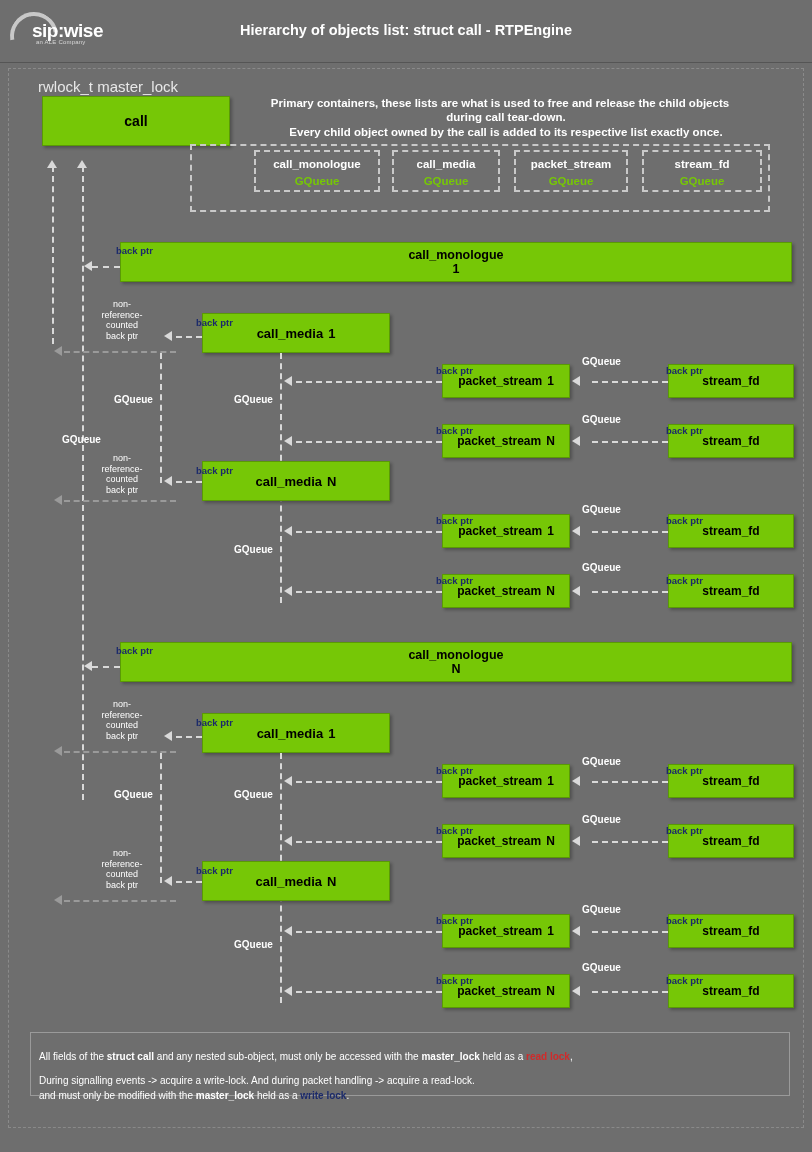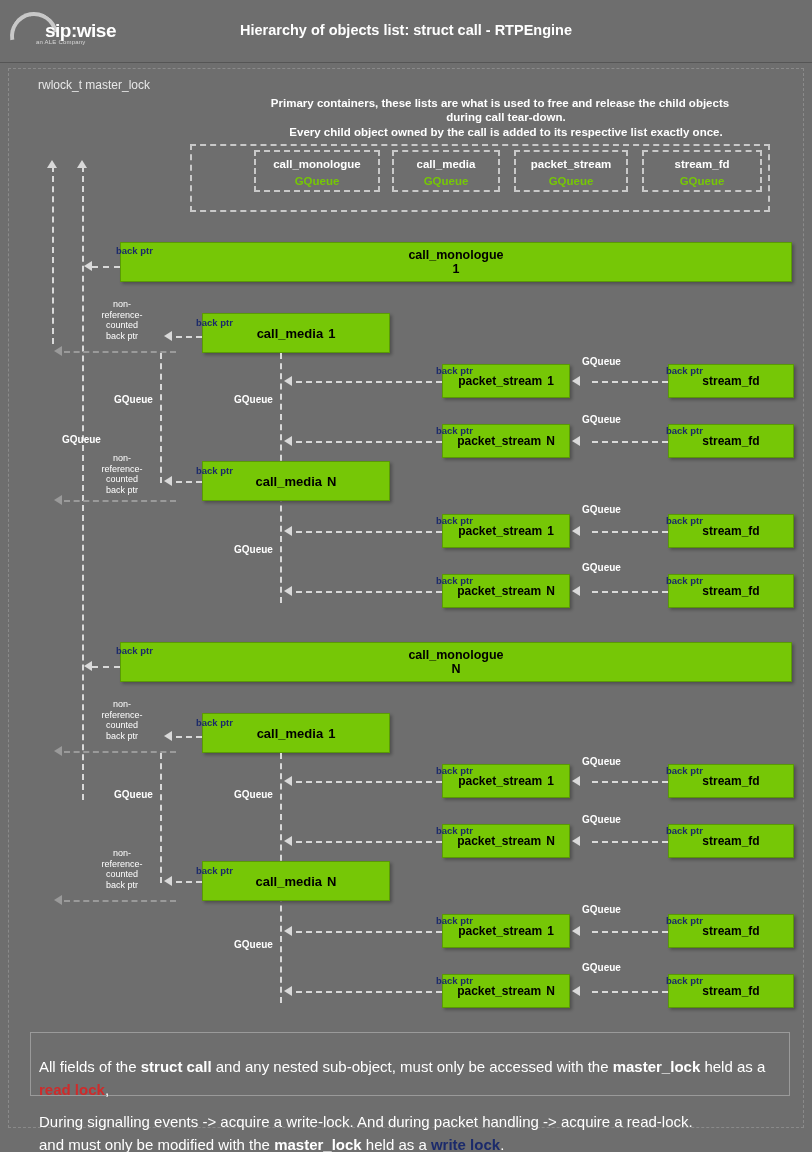--- a/index.html
+++ b/index.html
@@ -36,7 +36,6 @@
     font-size: 19px;
     font-weight: bold;
     letter-spacing: -0.5px;
-    margin-left: 13px;
   }
   .logo-sub {
     position: absolute;

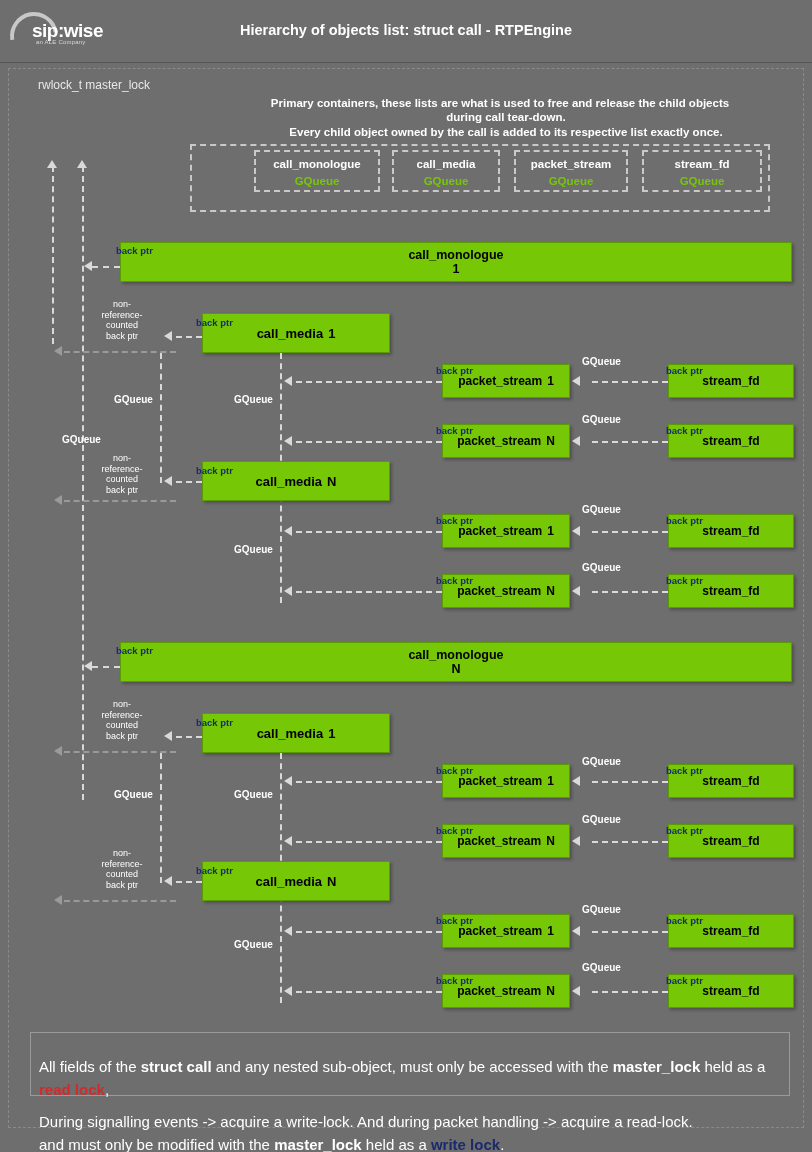--- a/index.html
+++ b/index.html
@@ -179,7 +179,7 @@
   .lock-label {
     position: absolute;
     color: #e8e8e8;
-    font-size: 12px;
+    font-size: 15px;
   }
 
   

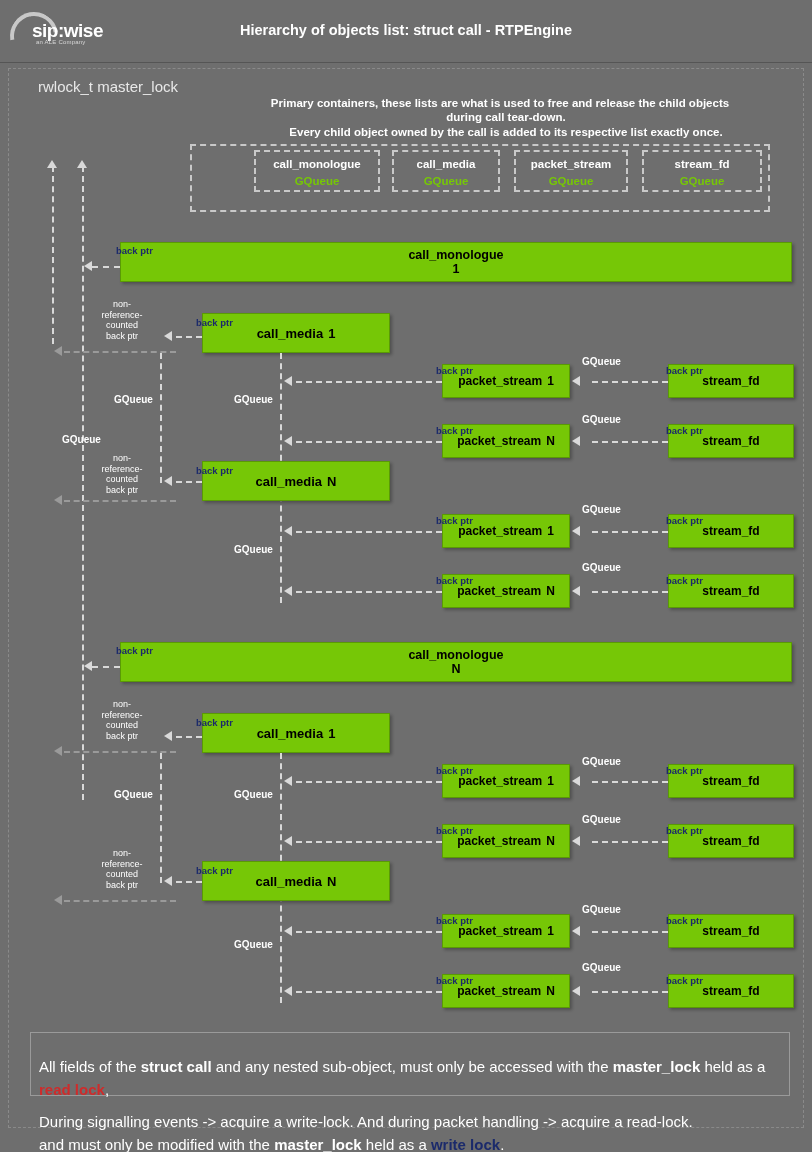--- a/index.html
+++ b/index.html
@@ -227,6 +227,9 @@
   <div class="blurb" style="left:246px; top:124px; width:520px;">Every child object owned by the call is added to its respective list exactly once.</div>
   <div class="blurb" style="left:246px; top:109px; width:520px;">during call tear-down.</div>
 
+  <div class="node callbox" style="left:42px; top:96px; width:188px; height:50px;">
+    <span>call</span>
+  </div>
 
   <div class="legend-group" style="left:190px; top:144px; width:580px; height:68px;"></div>
 

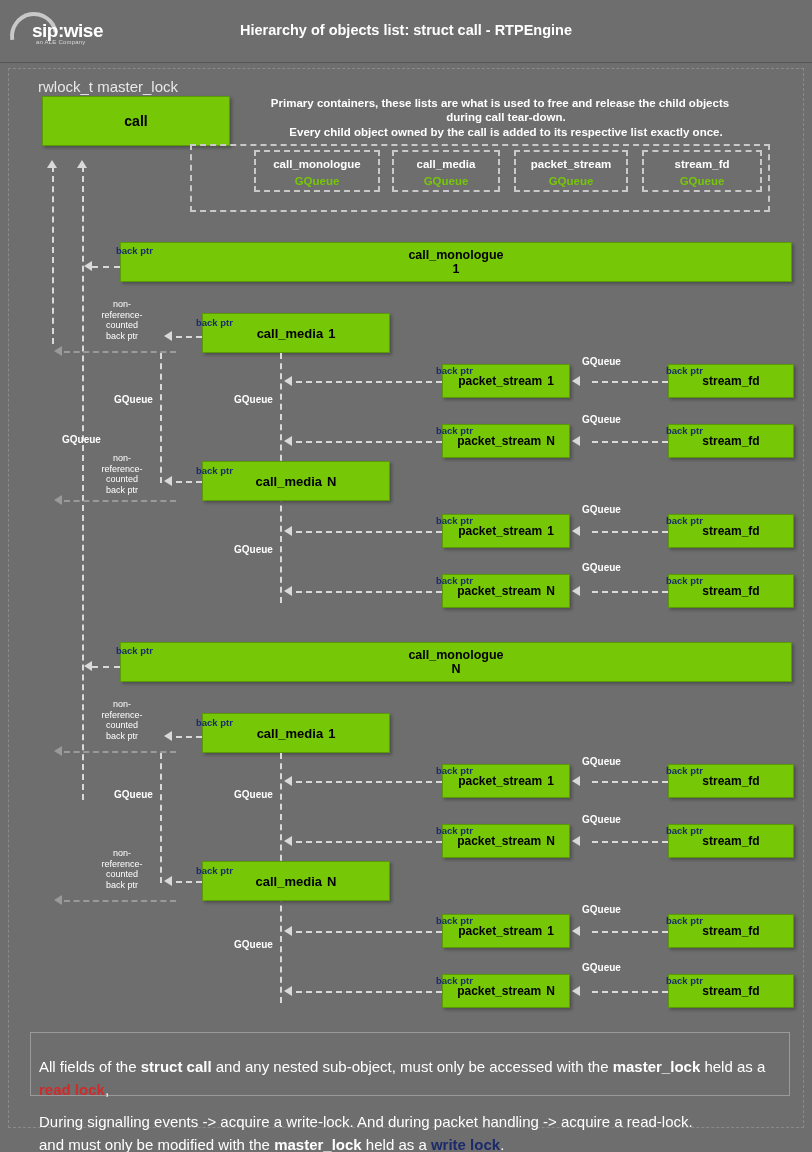--- a/index.html
+++ b/index.html
@@ -191,8 +191,8 @@
     border: 1px solid #9a9a9a;
     background: #6e6e6e;
     color: #ffffff;
-    font-size: 15px;
-    padding: 22px 8px;
+    font-size: 10px;
+    padding: 16px 8px;
     line-height: 1.55;
   }
   .note b { font-weight: bold; }

